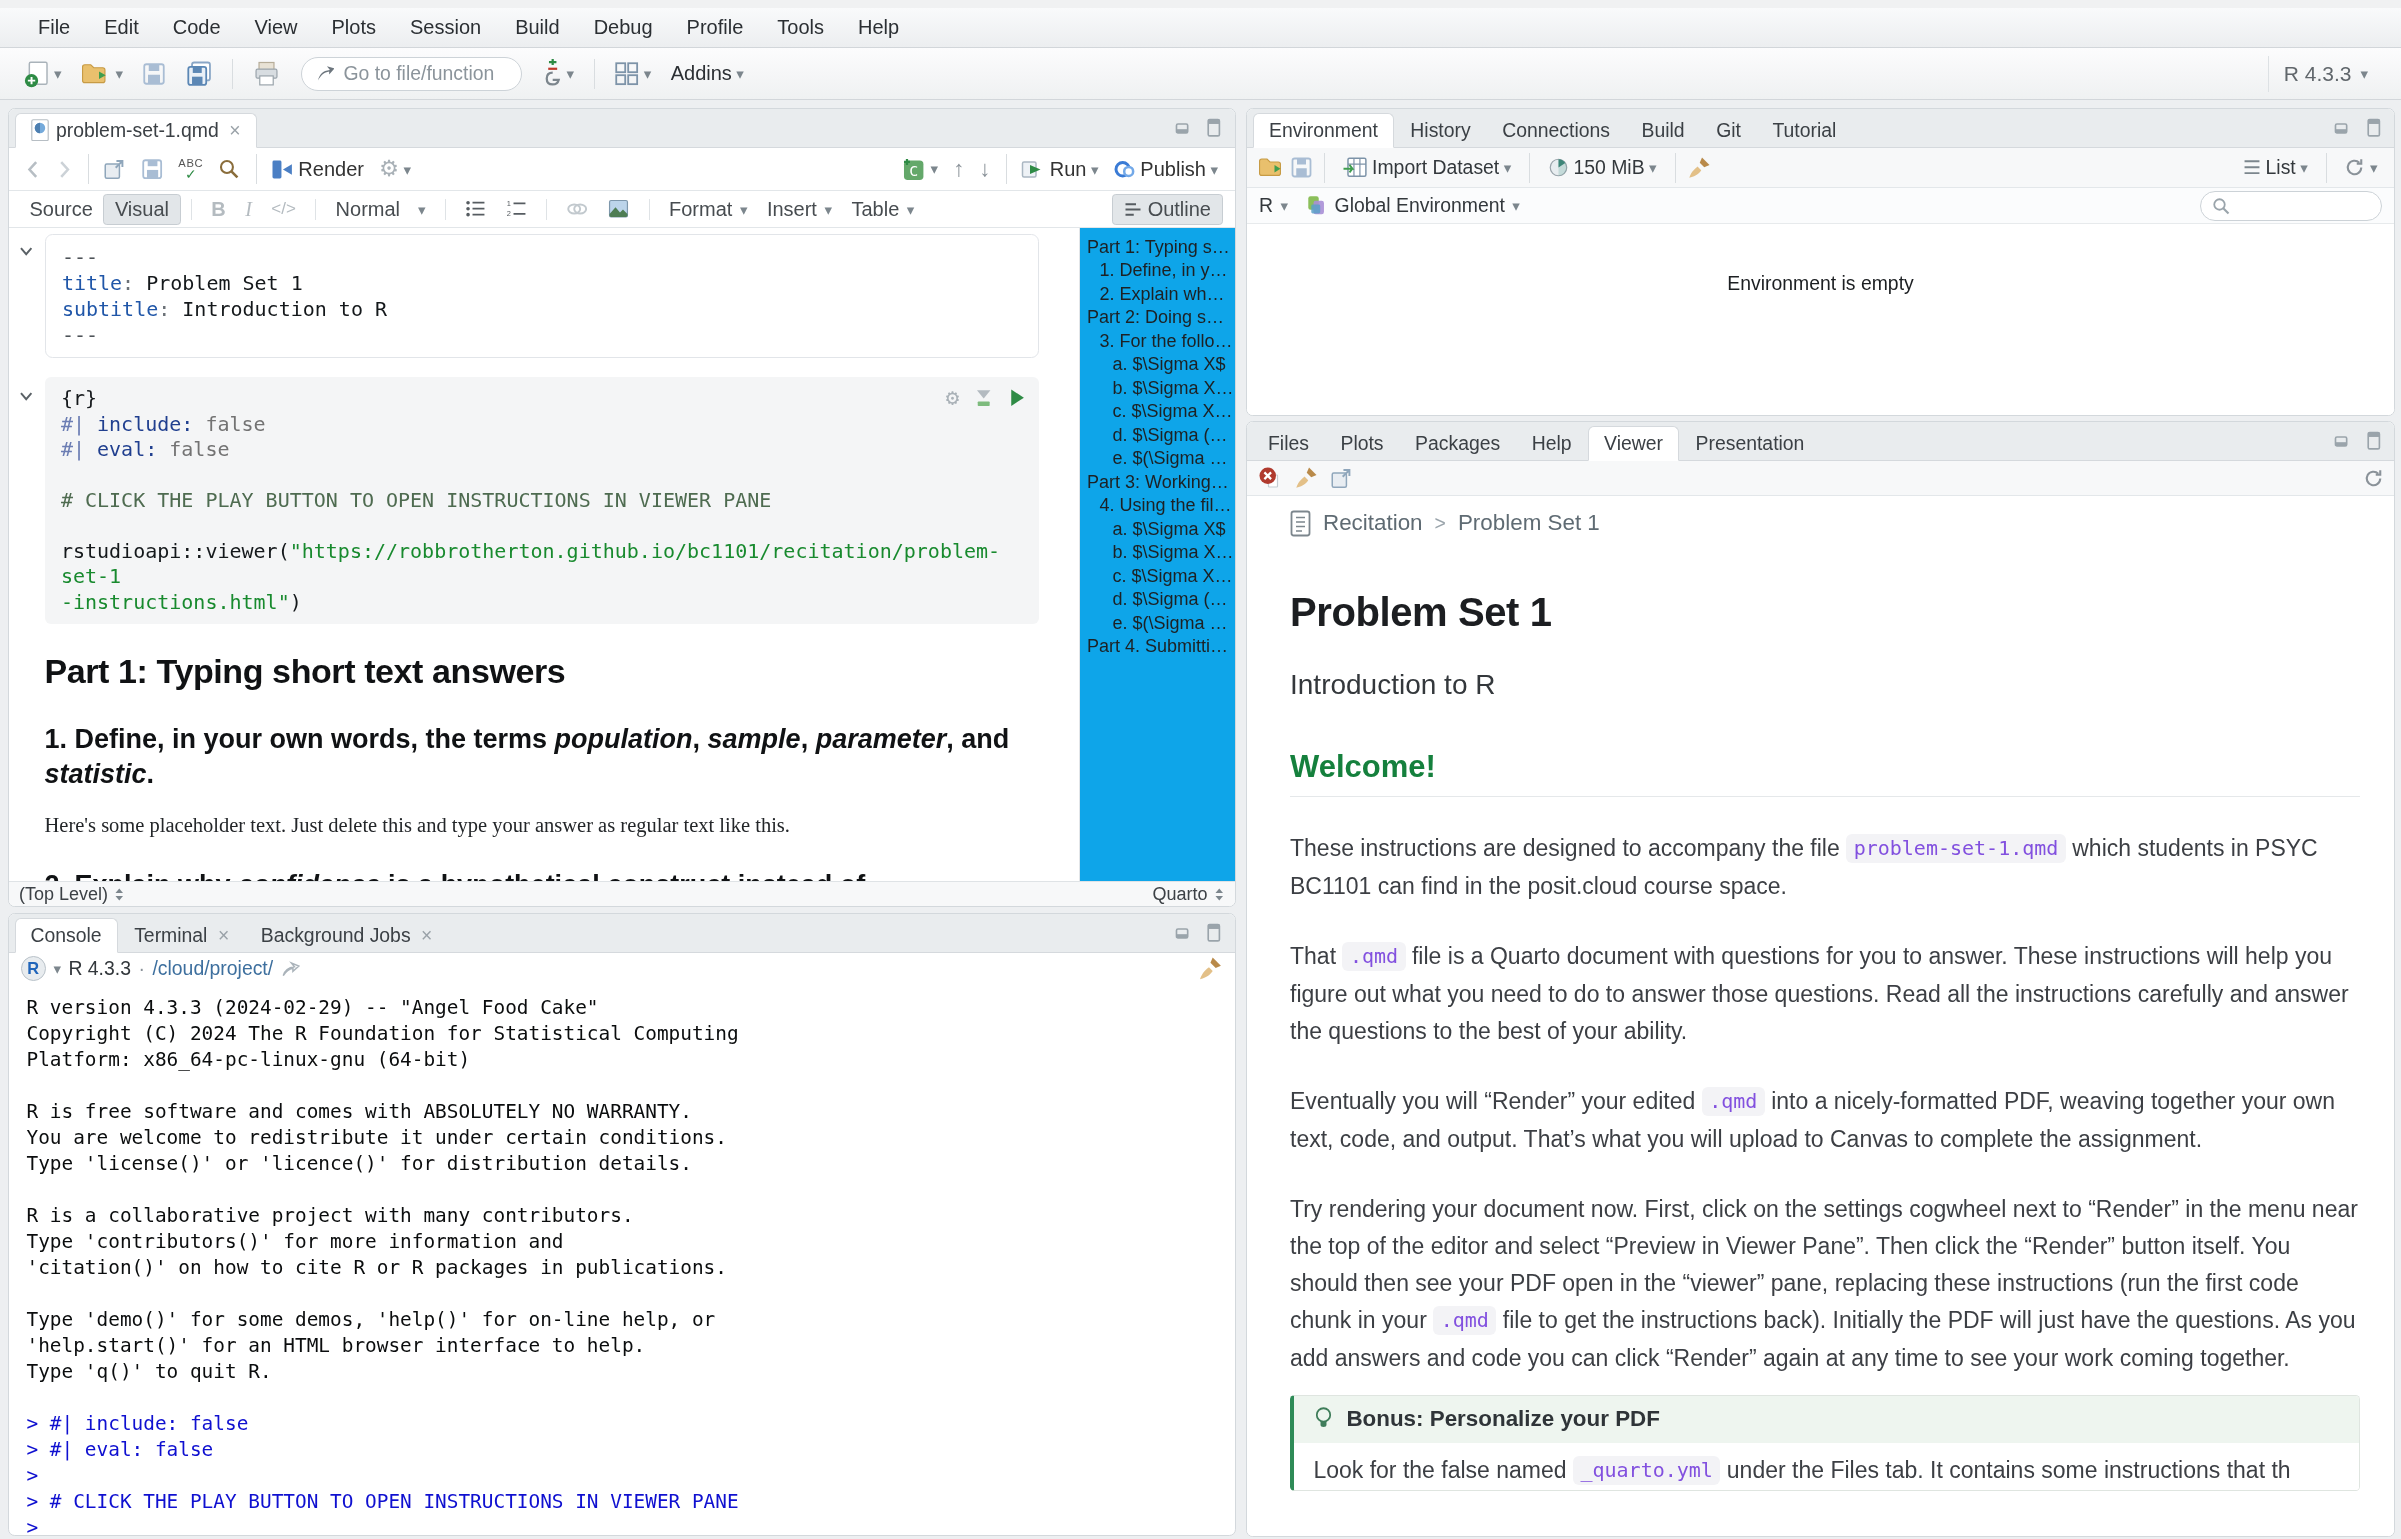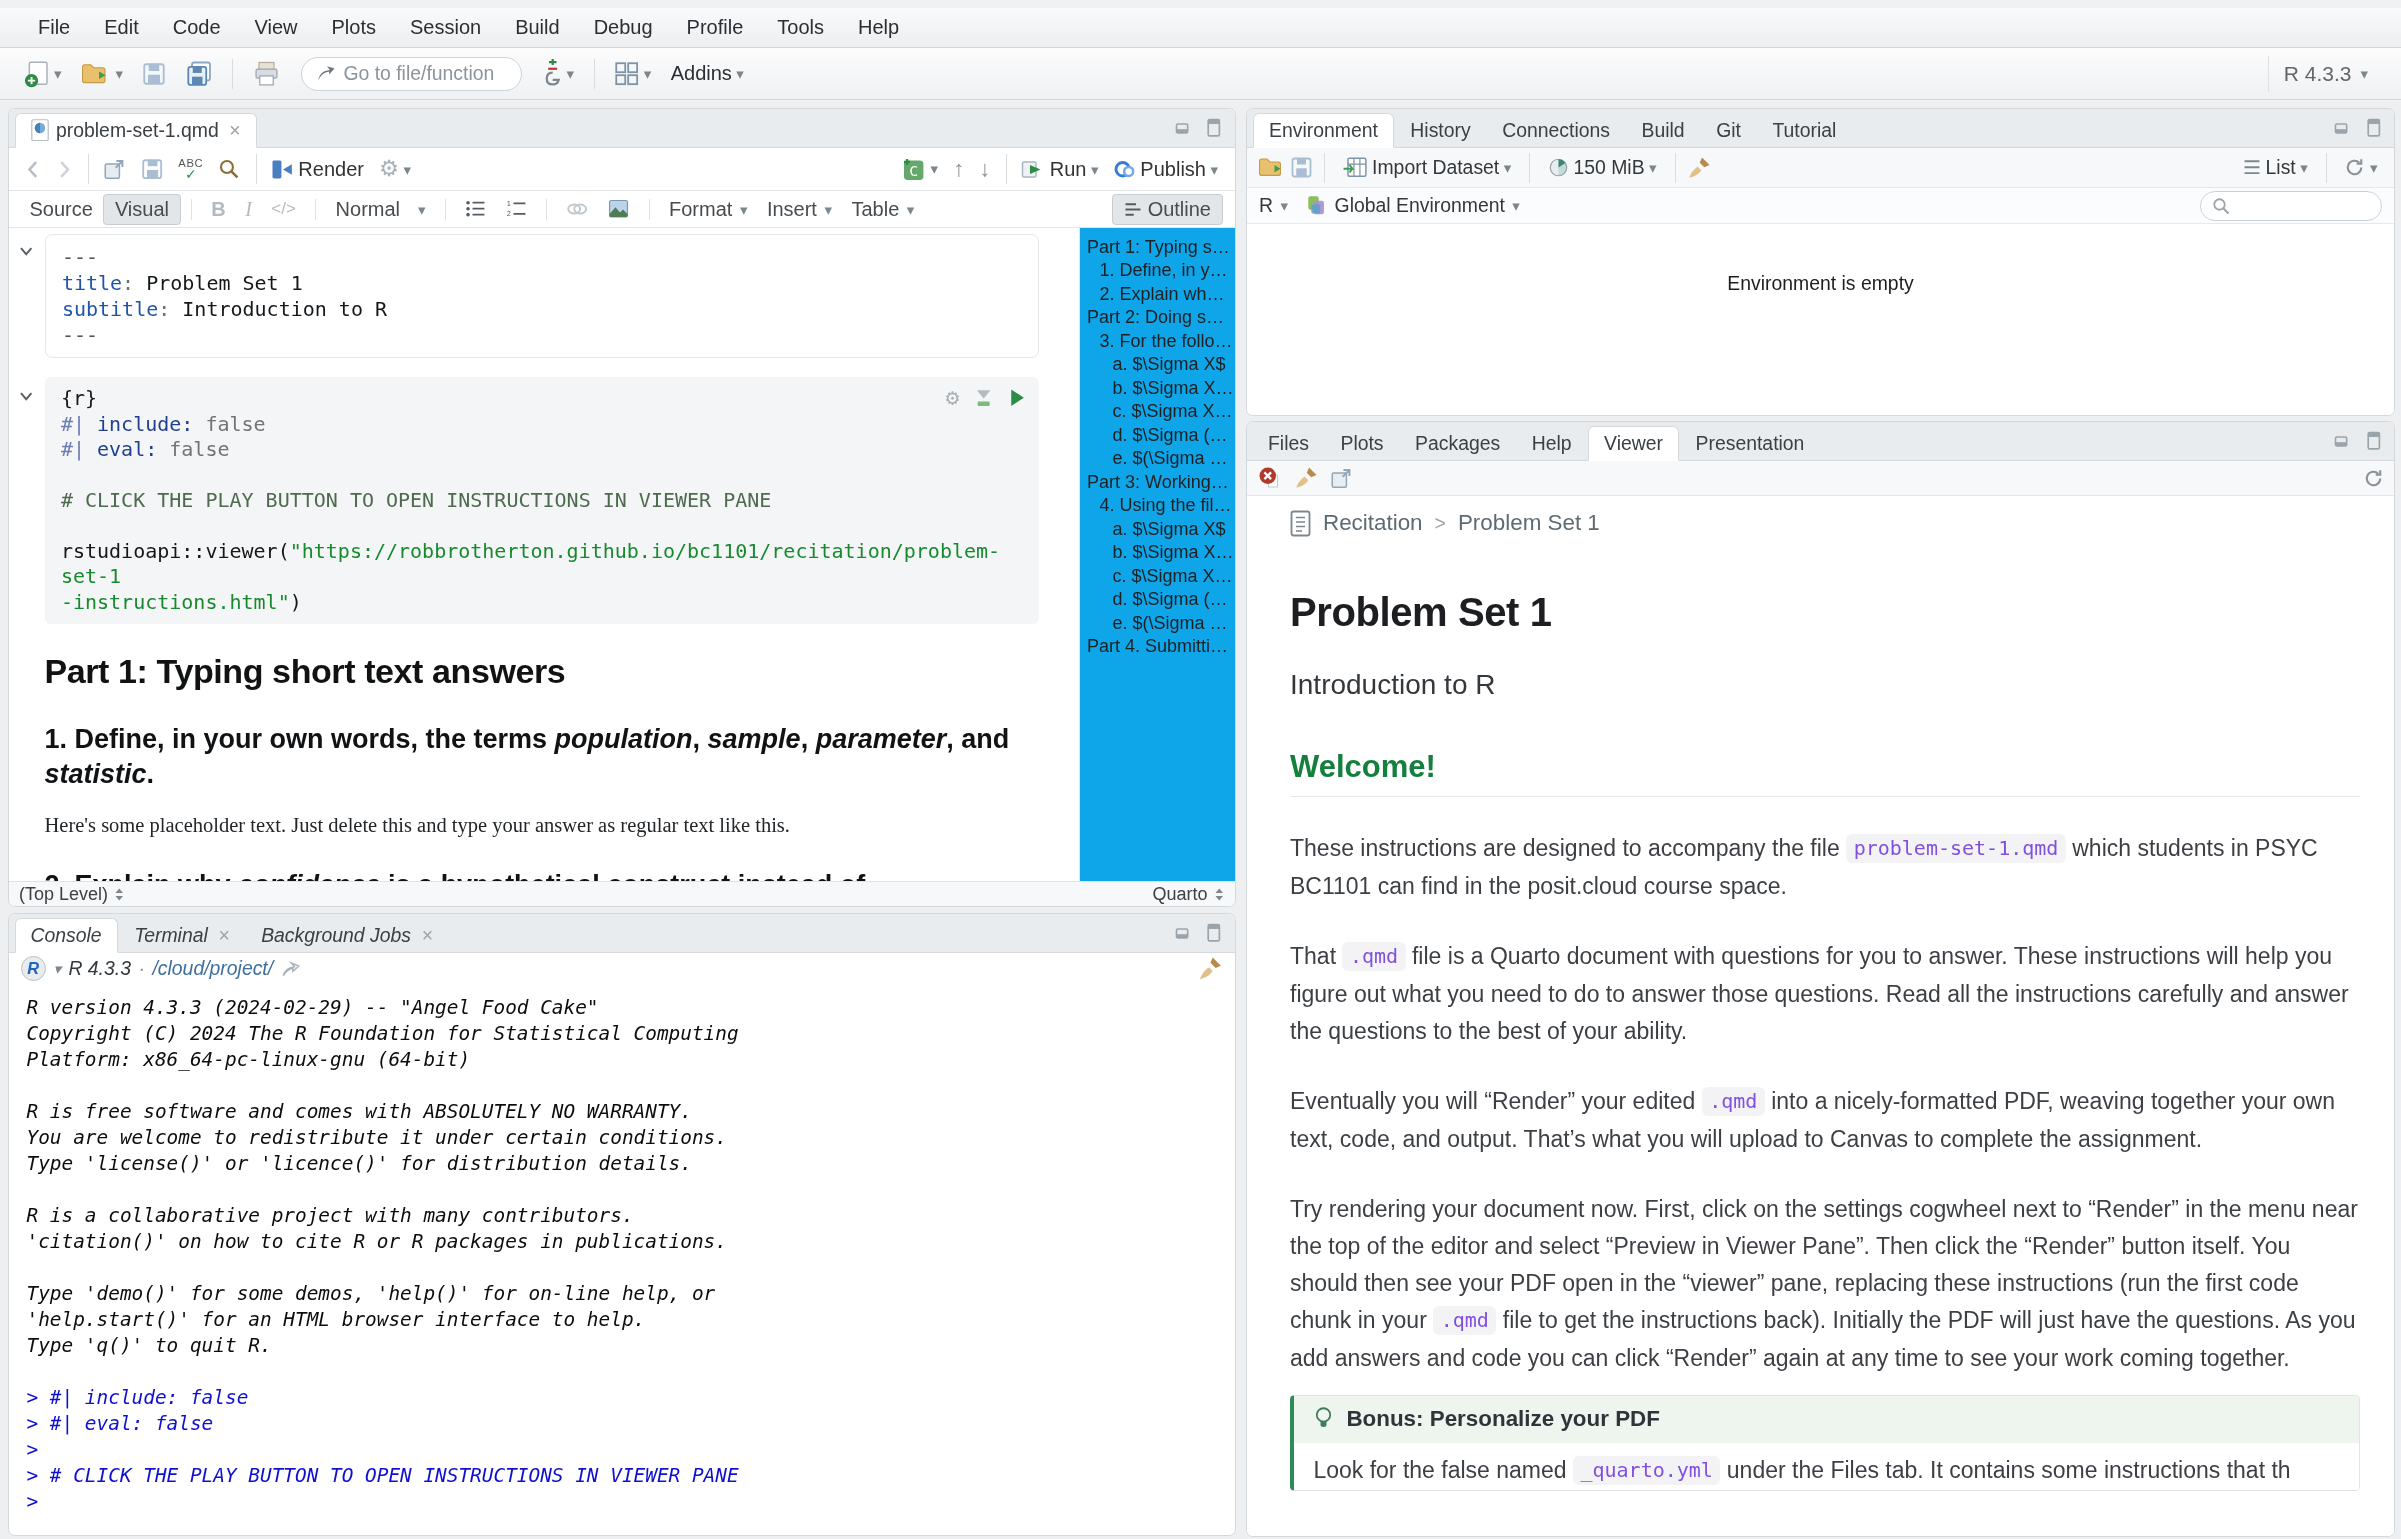--- a/index.html
+++ b/index.html
@@ -53,7 +53,7 @@
     overflow:hidden; display:flex; flex-direction:column;
   }
   #editor-pane  { left:7.5px;   top:108px;  width:1228px; height:799px; }
-  #console-pane { left:7.5px;   top:913px; width:1228px; height:623px;font-style:italic;  }
+  #console-pane { left:7.5px;   top:913px; width:1228px; height:623px;  }
   #env-pane     { left:1246px; top:108px;  width:1149px; height:308px;  }
   #files-pane   { left:1246px; top:421px;  width:1149px; height:1116px; }
 

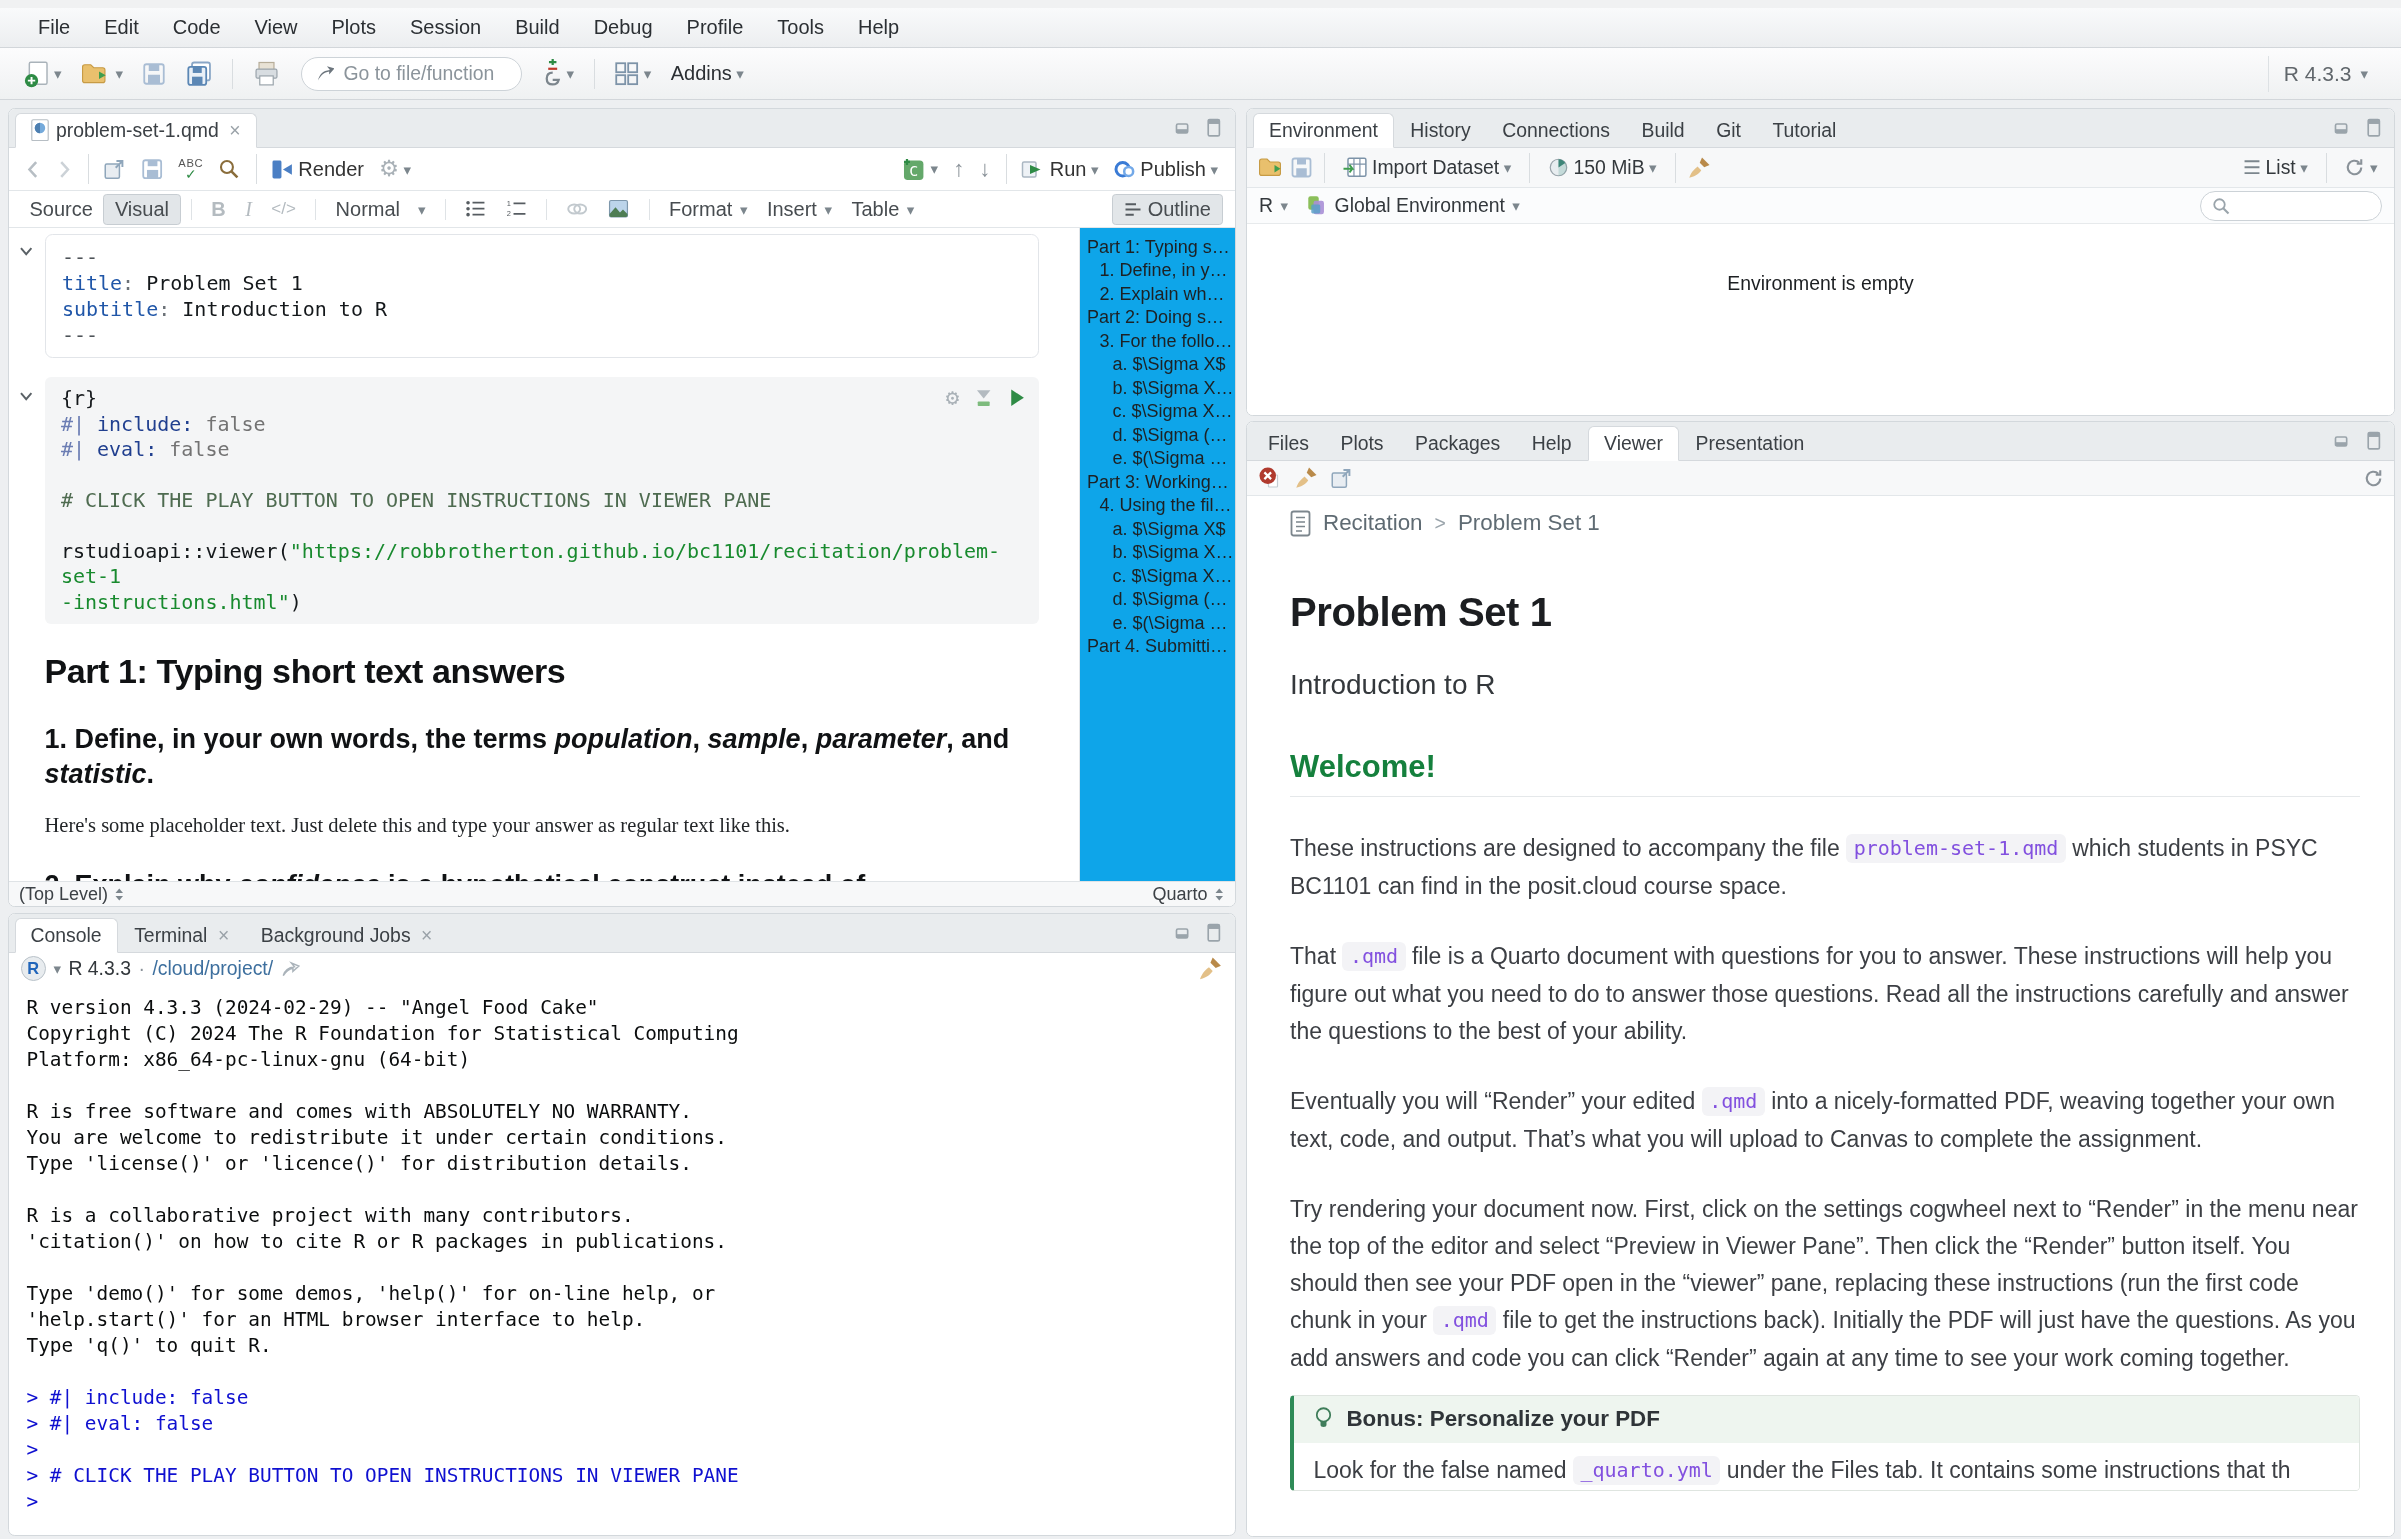--- a/index.html
+++ b/index.html
@@ -619,6 +619,7 @@
       <div class="console-line">Type 'license()' or 'licence()' for distribution details.</div>
       <div class="console-line"> </div>
       <div class="console-line">R is a collaborative project with many contributors.</div>
+      <div class="console-line">Type 'contributors()' for more information and</div>
       <div class="console-line">'citation()' on how to cite R or R packages in publications.</div>
       <div class="console-line"> </div>
       <div class="console-line">Type 'demo()' for some demos, 'help()' for on-line help, or</div>

